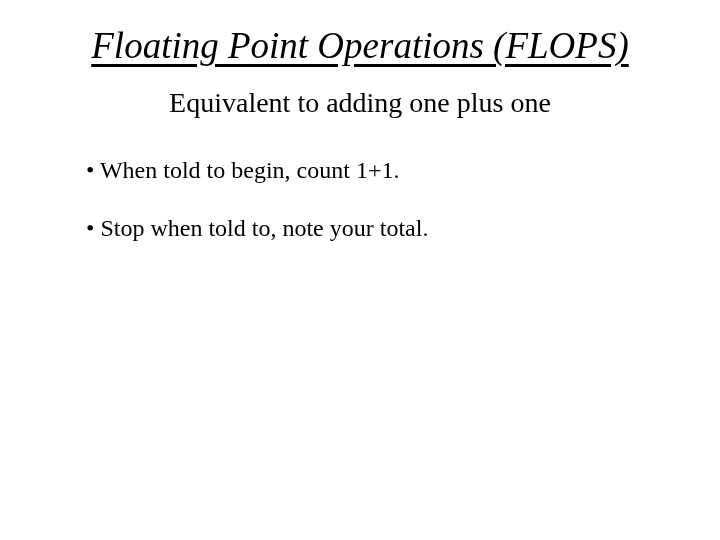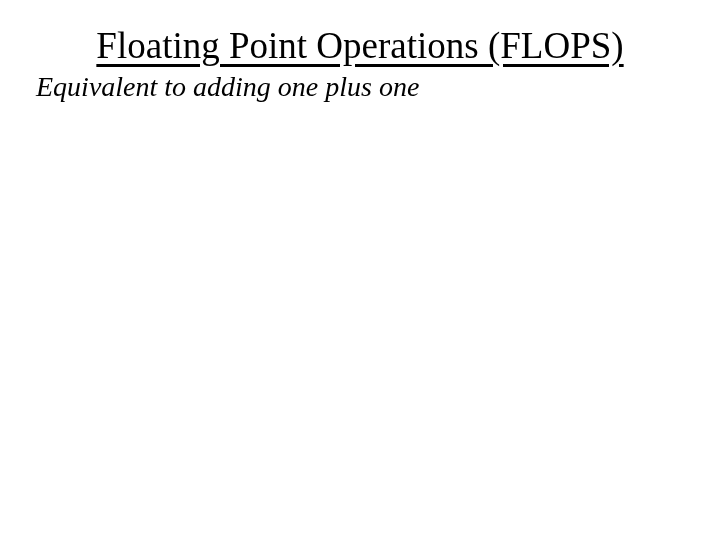--- a/index.html
+++ b/index.html
@@ -16,8 +16,9 @@
     }
     .title {
       font-size: 37px;
+      font-style: italic;
       text-align: center;
-      margin: 0 0 4px 0;
+      margin: 0 0 20px 0;
       font-weight: normal;
       text-decoration: underline;
       text-underline-offset: 6px;

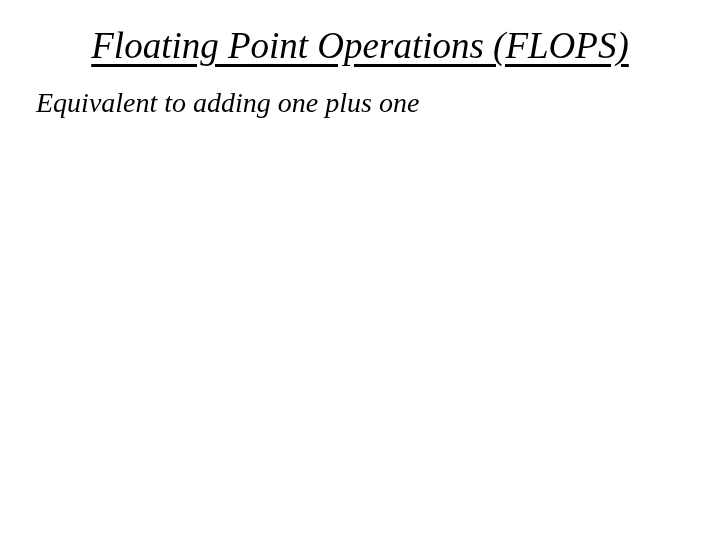--- a/index.html
+++ b/index.html
@@ -25,8 +25,7 @@
     }
     .subtitle {
       font-size: 28px;
-      font-style: italic;
-      text-align: left;
+      text-align: center;
       margin: 0 0 36px 0;
       font-weight: normal;
     }

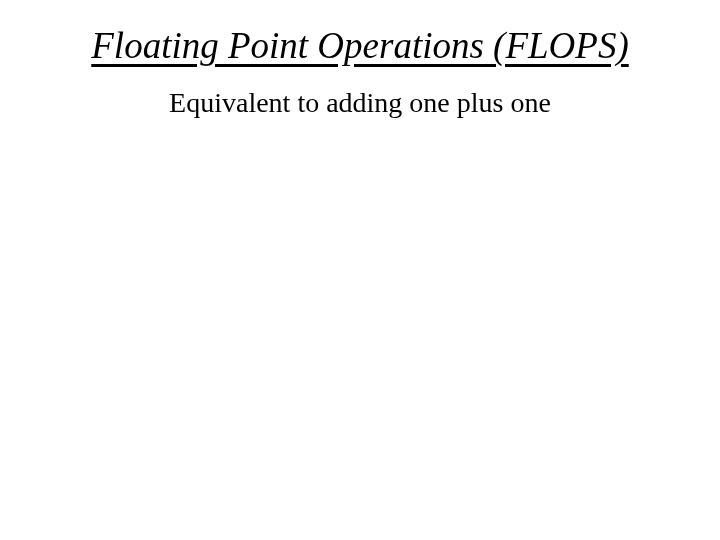--- a/index.html
+++ b/index.html
@@ -46,6 +46,7 @@
   <h1 class="title">Floating Point Operations (FLOPS)</h1>
   <h2 class="subtitle">Equivalent to adding one plus one</h2>
   <div class="bullets">
+    <div class="bullet">• When told to begin, count 1+1.</div>
   </div>
 </div>
 

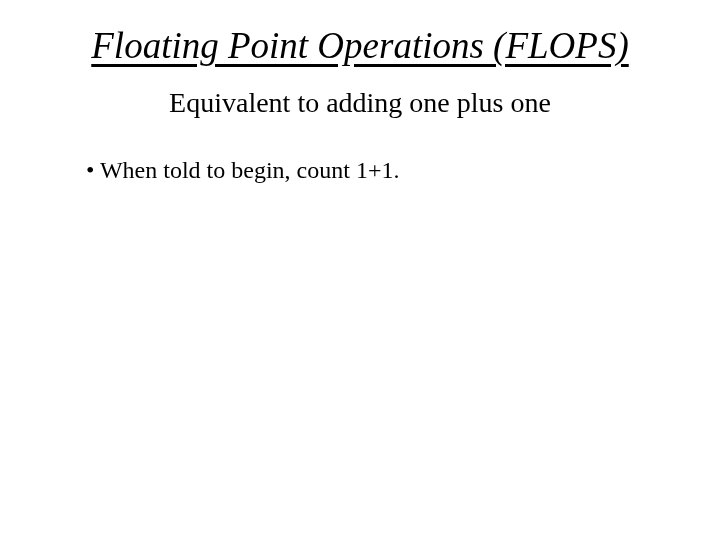--- a/index.html
+++ b/index.html
@@ -47,6 +47,7 @@
   <h2 class="subtitle">Equivalent to adding one plus one</h2>
   <div class="bullets">
     <div class="bullet">• When told to begin, count 1+1.</div>
+    <div class="bullet">• Stop when told to, note your total.</div>
   </div>
 </div>
 

